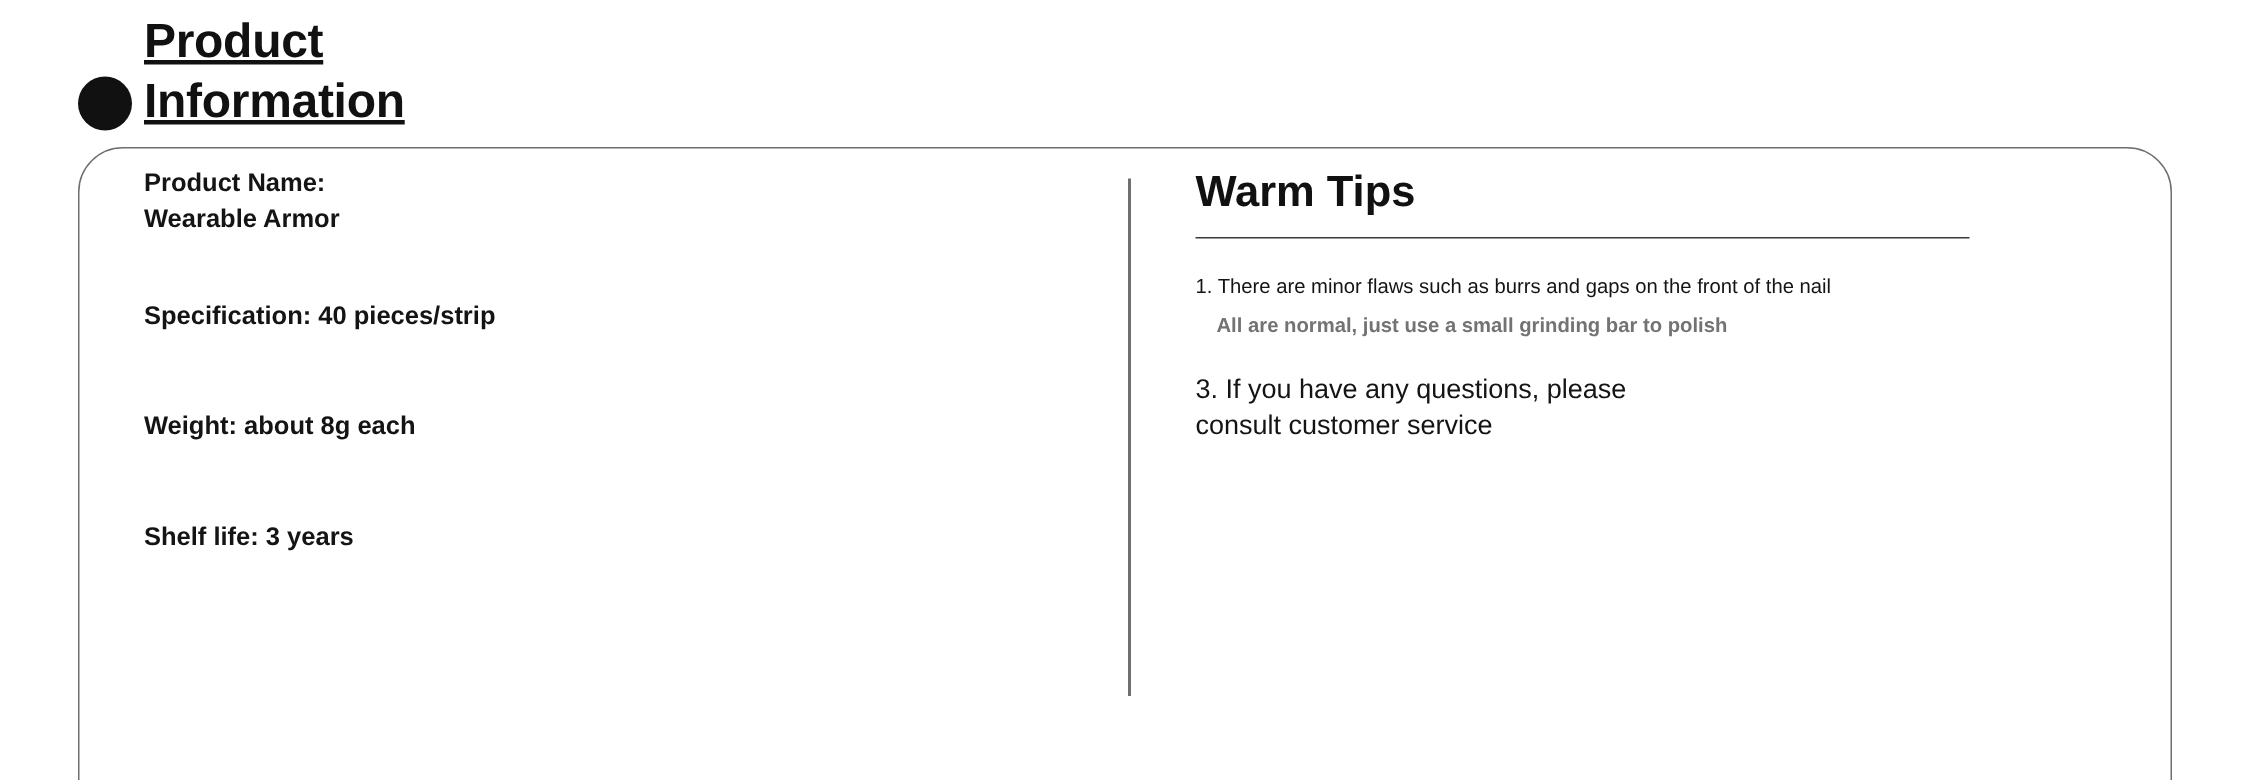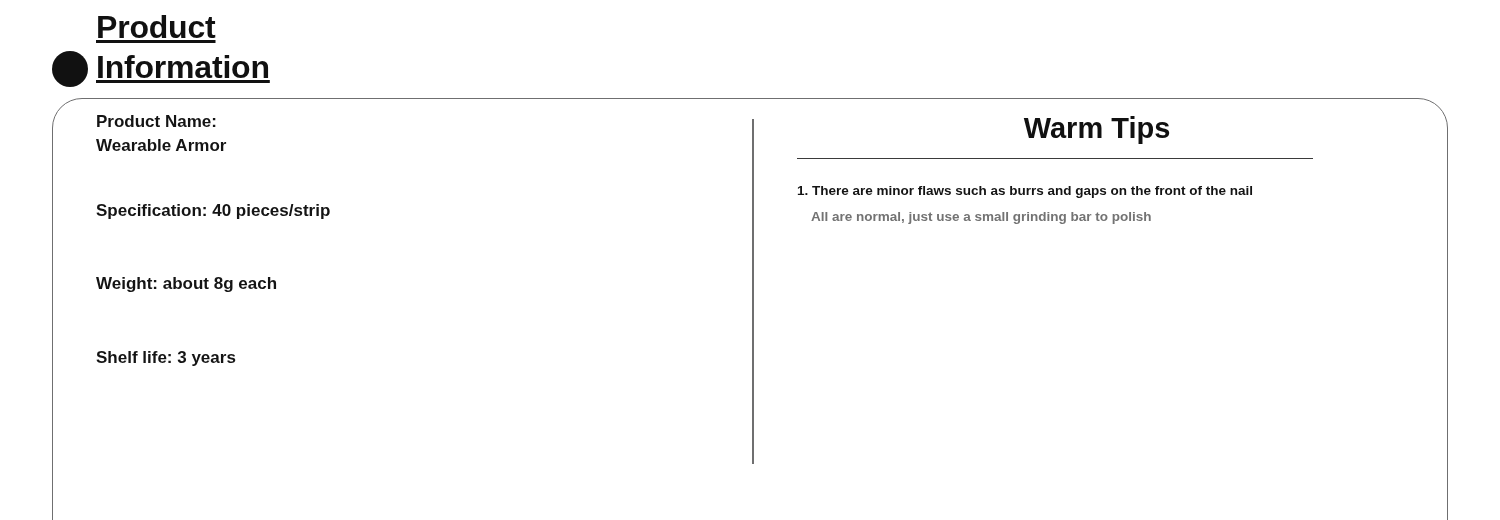--- a/index.html
+++ b/index.html
@@ -102,7 +102,6 @@
     color: #111111;
     line-height: 1.2;
     margin: 0 0 12px 0;
-    text-align: center;
   }
   .tips-rule {
     width: 516px;

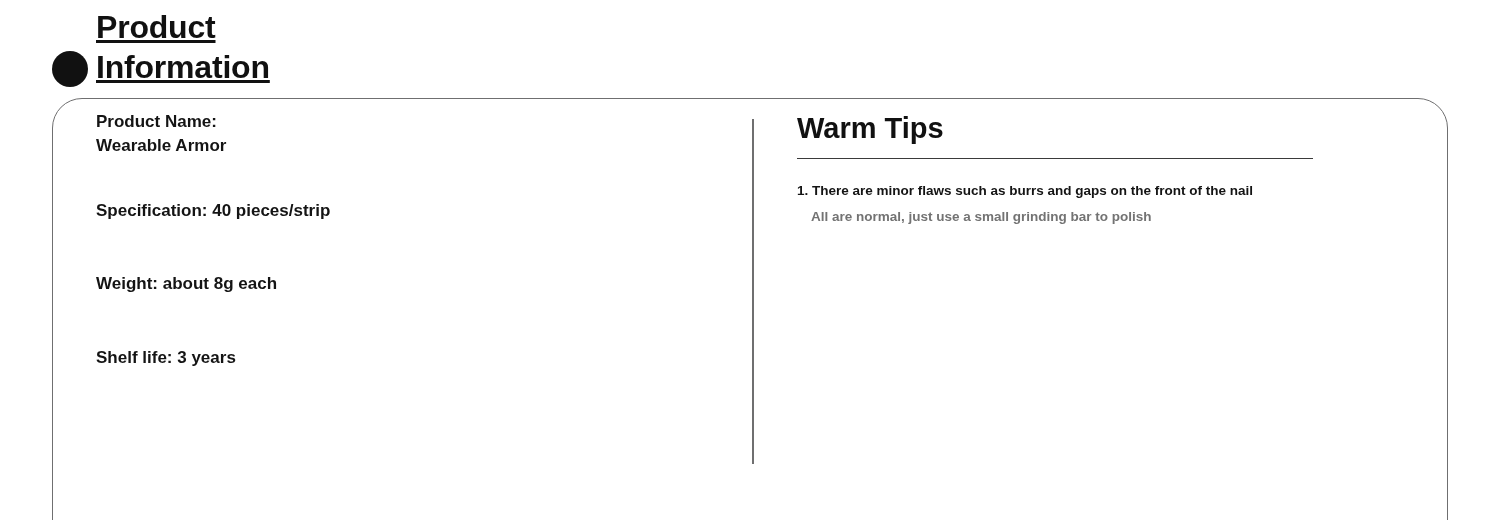--- a/index.html
+++ b/index.html
@@ -110,7 +110,7 @@
     margin-bottom: 23px;
   }
   .tip {
-    font-weight: bold;
+    font-weight: normal;
     color: #141414;
     line-height: 1.32;
     white-space: pre-line;

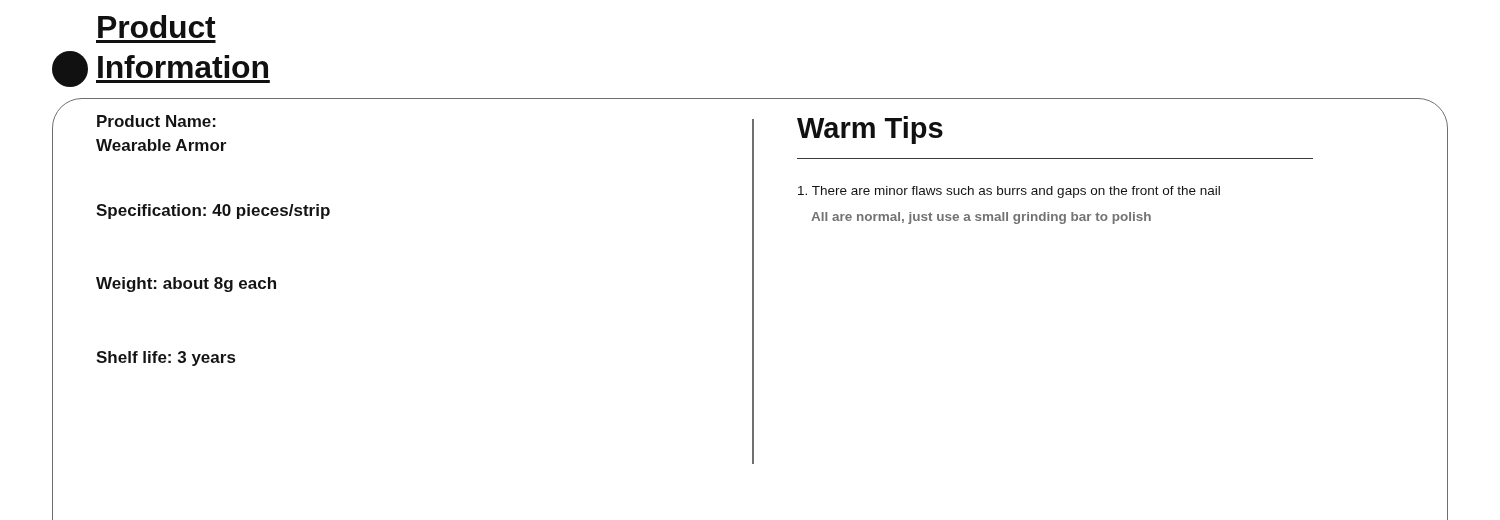--- a/index.html
+++ b/index.html
@@ -166,6 +166,8 @@
       <div class="tips-rule"></div>
       <div class="tip tip-1">1. There are minor flaws such as burrs and gaps on the front of the nail</div>
       <div class="tip-1-sub">All are normal, just use a small grinding bar to polish</div>
+      <div class="tip tip-3">3. If you have any questions, please
+consult customer service</div>
     </div>
 
   </div>

